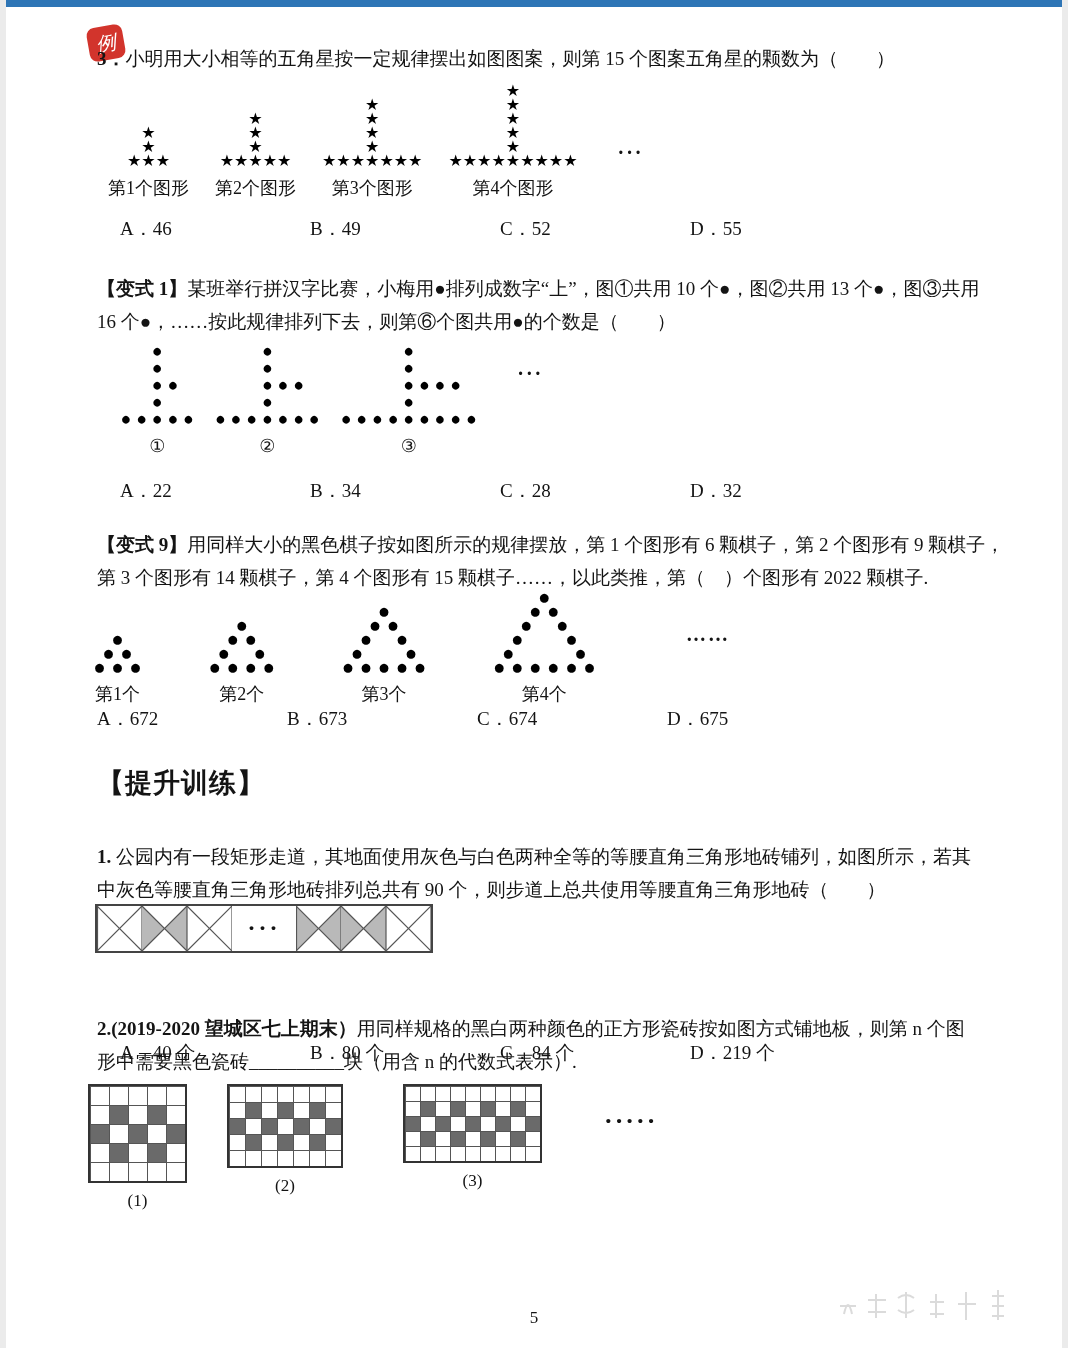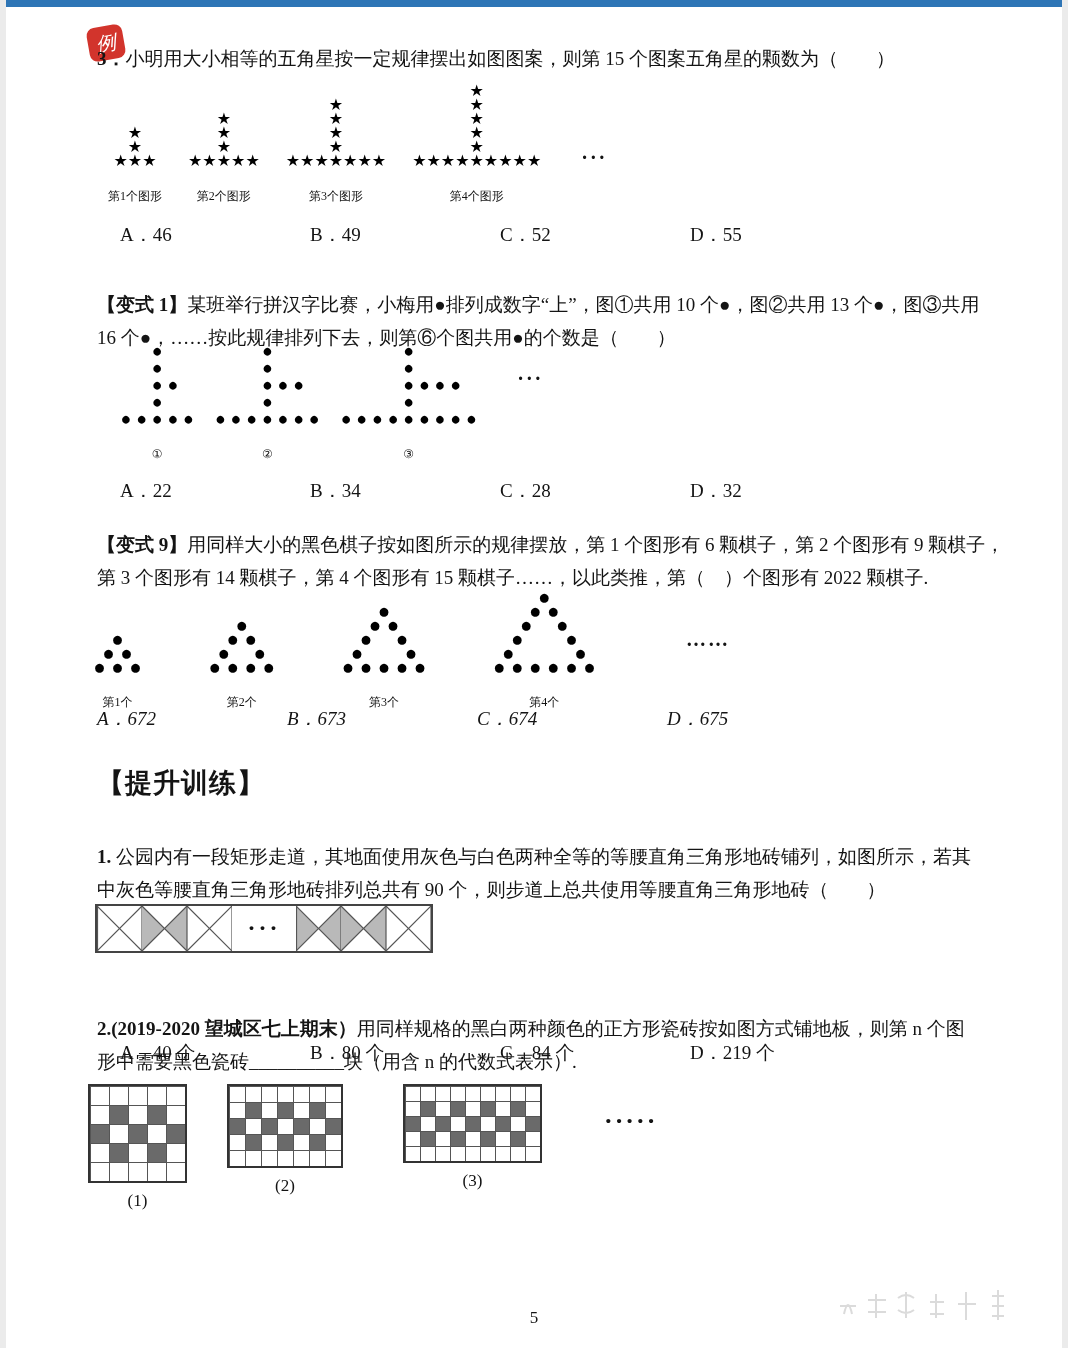--- a/index.html
+++ b/index.html
@@ -25,7 +25,7 @@
 
   .figrow { position:absolute; display:flex; align-items:flex-end; }
   .fig { display:flex; flex-direction:column; align-items:center; }
-  .figlabel { font-size:12px; margin-top:20px; white-space:nowrap; }
+  .figlabel { font-size:18px; margin-top:8px; white-space:nowrap; }
 
   .art { white-space:pre; color:#000; }
   .art.stars { font-family:"DejaVu Sans","Liberation Sans",sans-serif; font-size:16px; line-height:14px; text-align:center; }

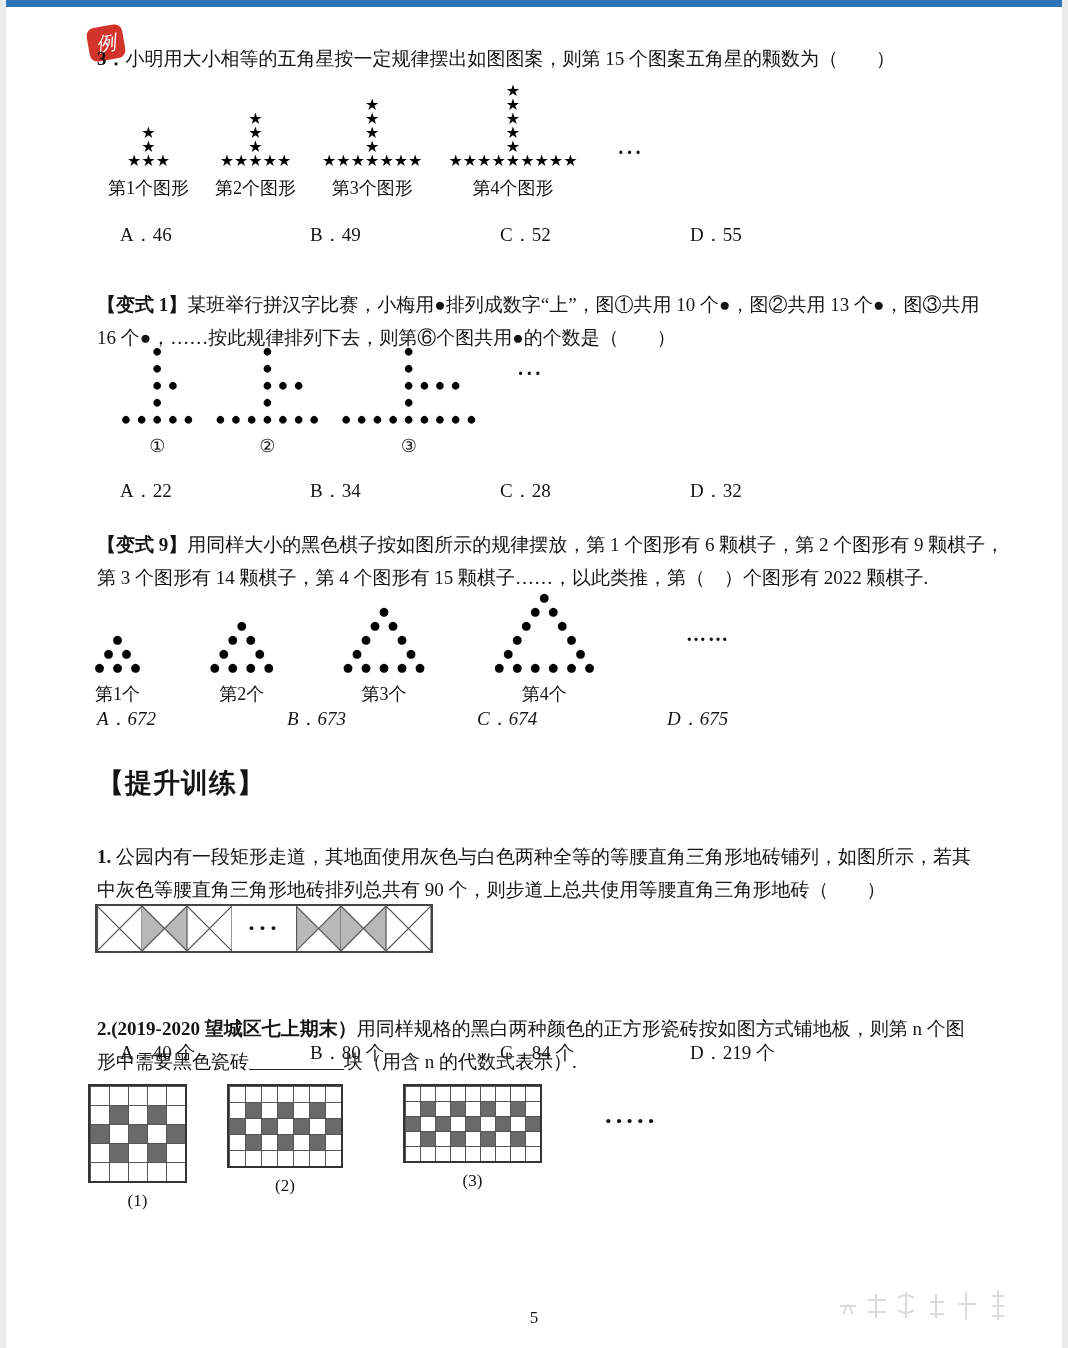--- a/index.html
+++ b/index.html
@@ -104,7 +104,7 @@
   <span class="figdots d1">···</span>
 </div>
 
-<div class="opts" style="top:222px">
+<div class="opts" style="top:216px">
   <span>A．46</span>
   <span>B．49</span>
   <span>C．52</span>

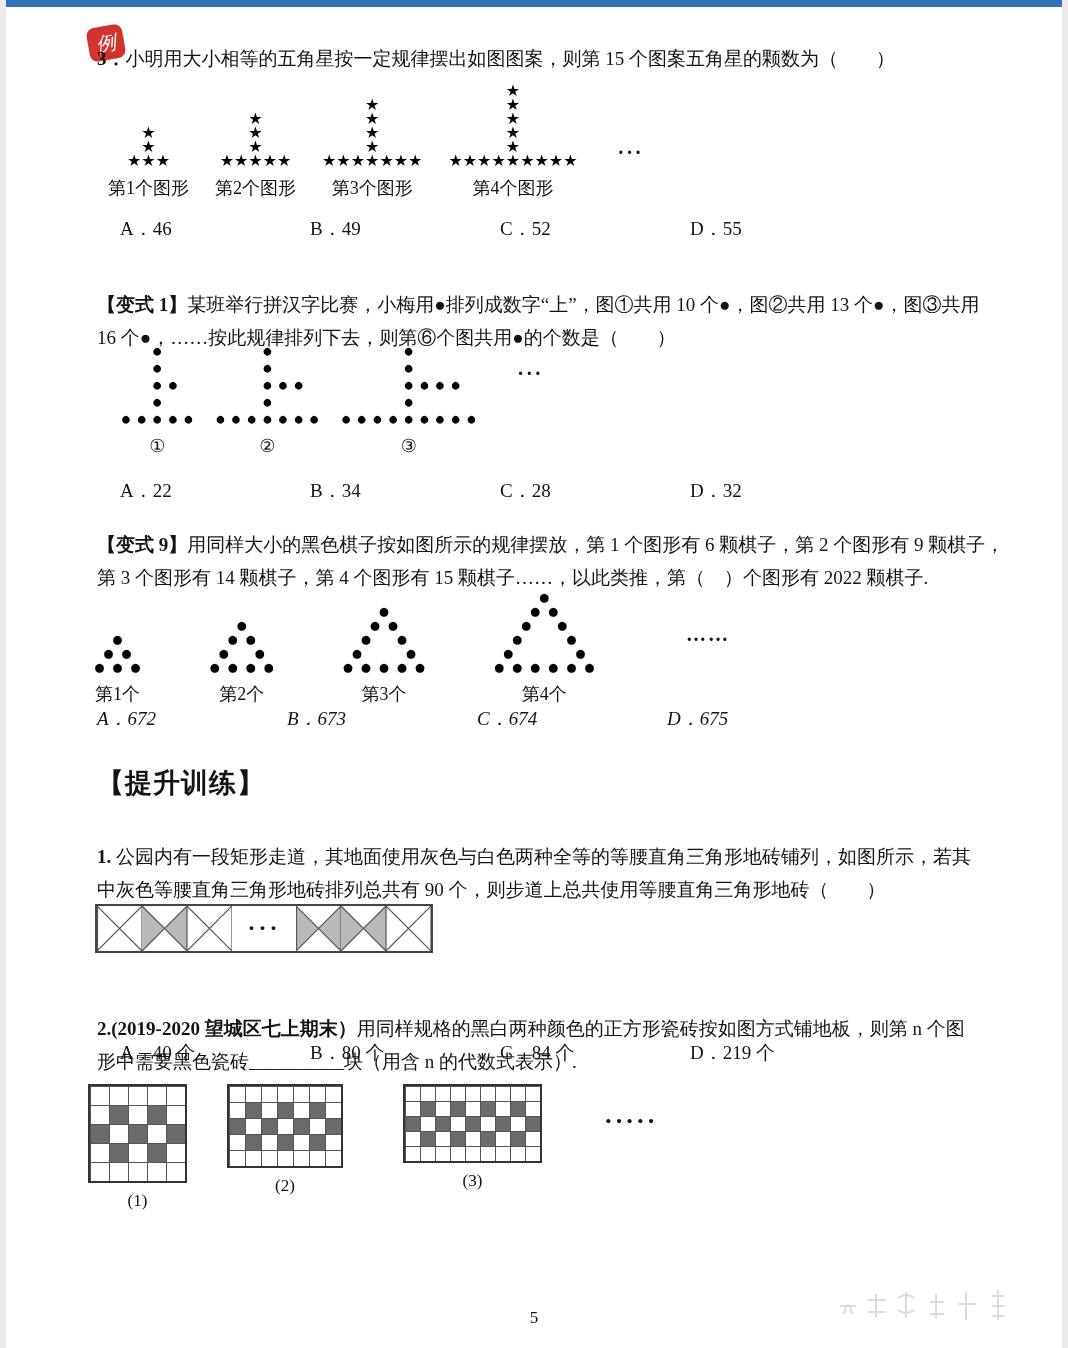--- a/index.html
+++ b/index.html
@@ -111,7 +111,7 @@
   <span>D．55</span>
 </div>
 
-<p class="para" style="top:288px"><b>【变式 1】</b><span>某班举行拼汉字比赛，小梅用●排列成数字“上”，图①共用 10 个●，图②共用 13 个●，图③共用
+<p class="para" style="top:272px"><b>【变式 1】</b><span>某班举行拼汉字比赛，小梅用●排列成数字“上”，图①共用 10 个●，图②共用 13 个●，图③共用
 16 个●，……按此规律排列下去，则第⑥个图共用●的个数是（　　）</span></p>
 
 <div class="figrow" style="left:122px; top:342px; gap:24px">

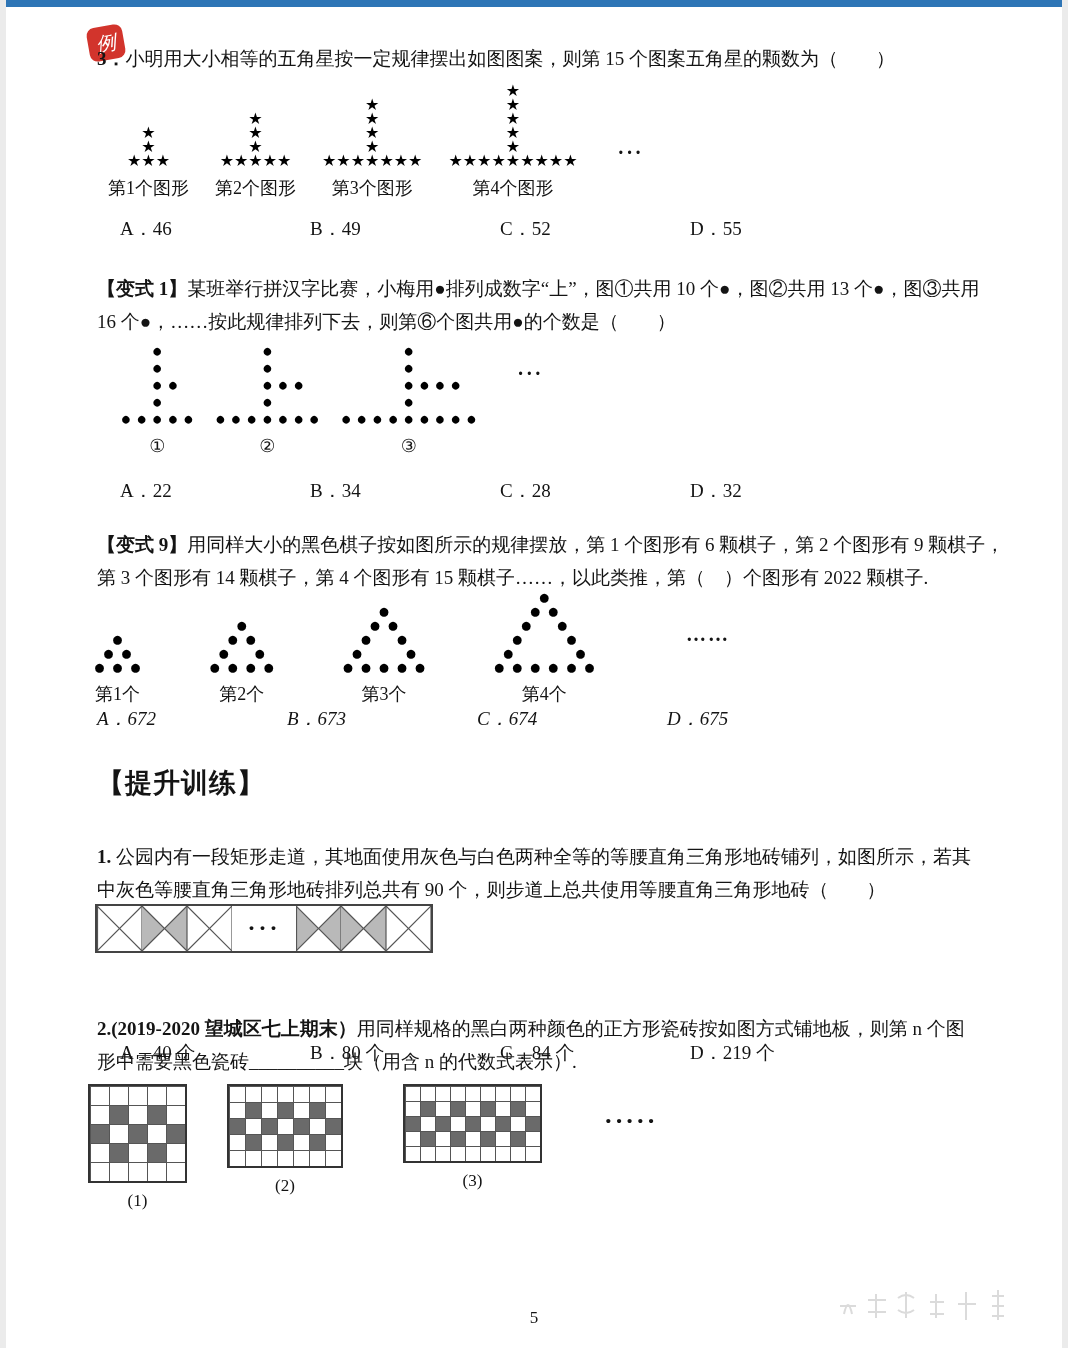--- a/index.html
+++ b/index.html
@@ -21,7 +21,7 @@
 
   .opts { position:absolute; left:120px; display:flex; font-size:19px; }
   .opts span { width:190px; }
-  .opts.wide { left:97px;font-style:italic; }
+  .opts.wide { left:97px; }
 
   .figrow { position:absolute; display:flex; align-items:flex-end; }
   .fig { display:flex; flex-direction:column; align-items:center; }

